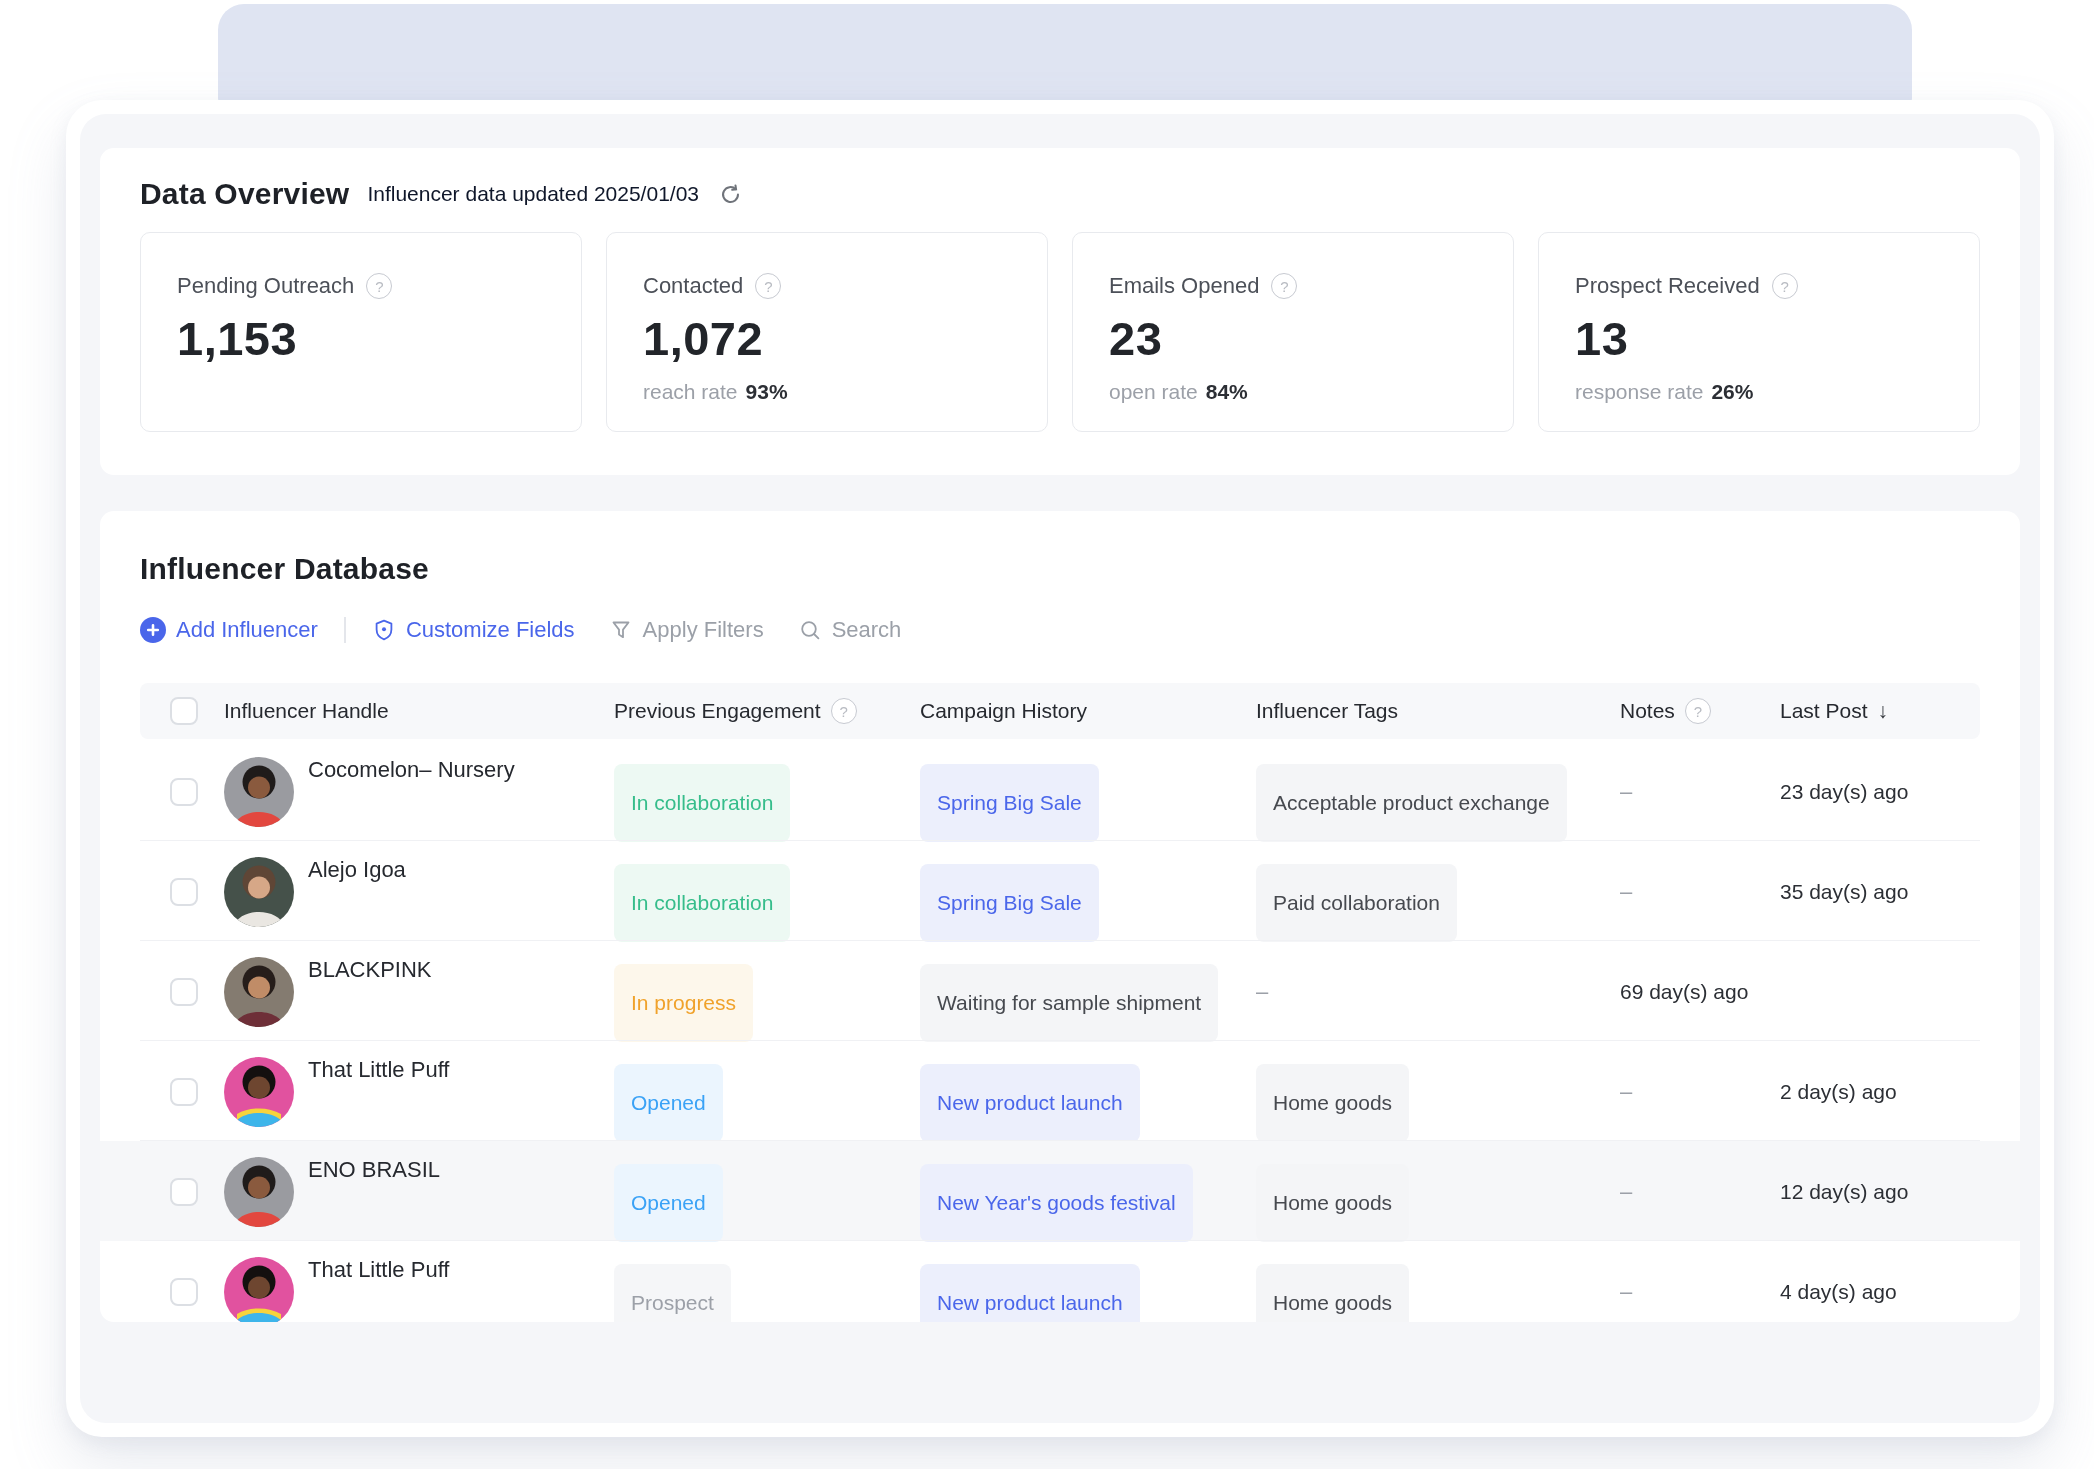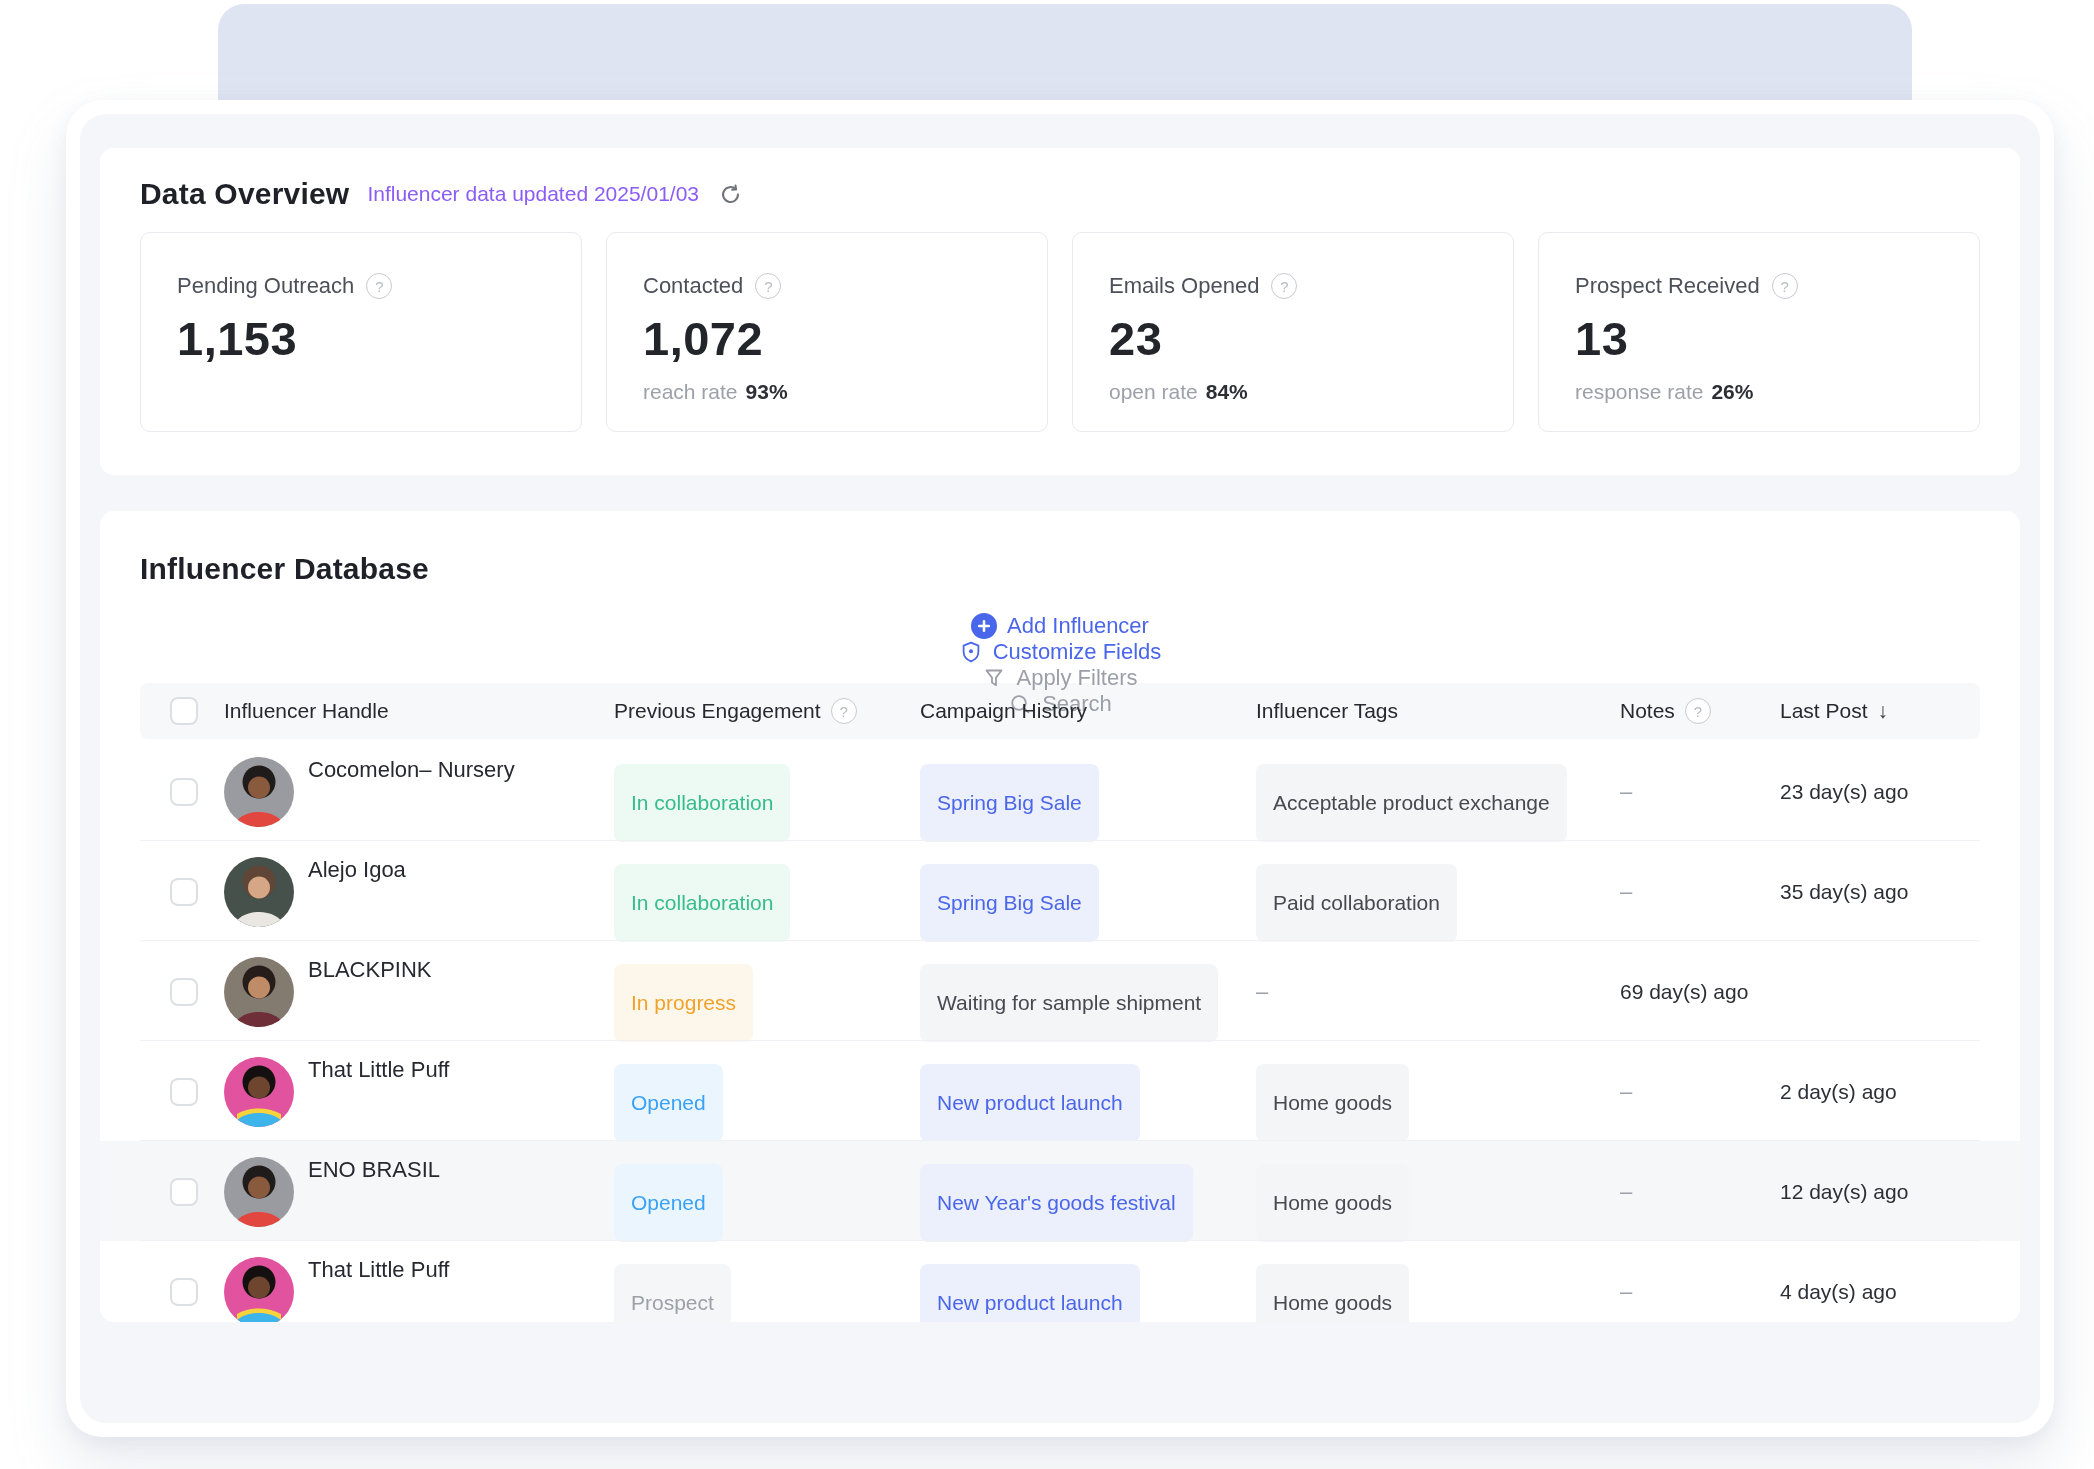--- a/index.html
+++ b/index.html
@@ -29,7 +29,7 @@
 
   .sec-head{display:flex;align-items:center;gap:18px;height:36px;}
   .sec-title{font-size:30px;font-weight:700;color:#1e2127;margin:0;letter-spacing:.2px;}
-  .subtitle{font-size:21px;color:#8b5cf6;}
+  .subtitle{font-size:21px;color:#0f172a;}
   .refresh{width:23px;height:23px;color:#6f737a;cursor:pointer;margin-left:2px;}
 
   

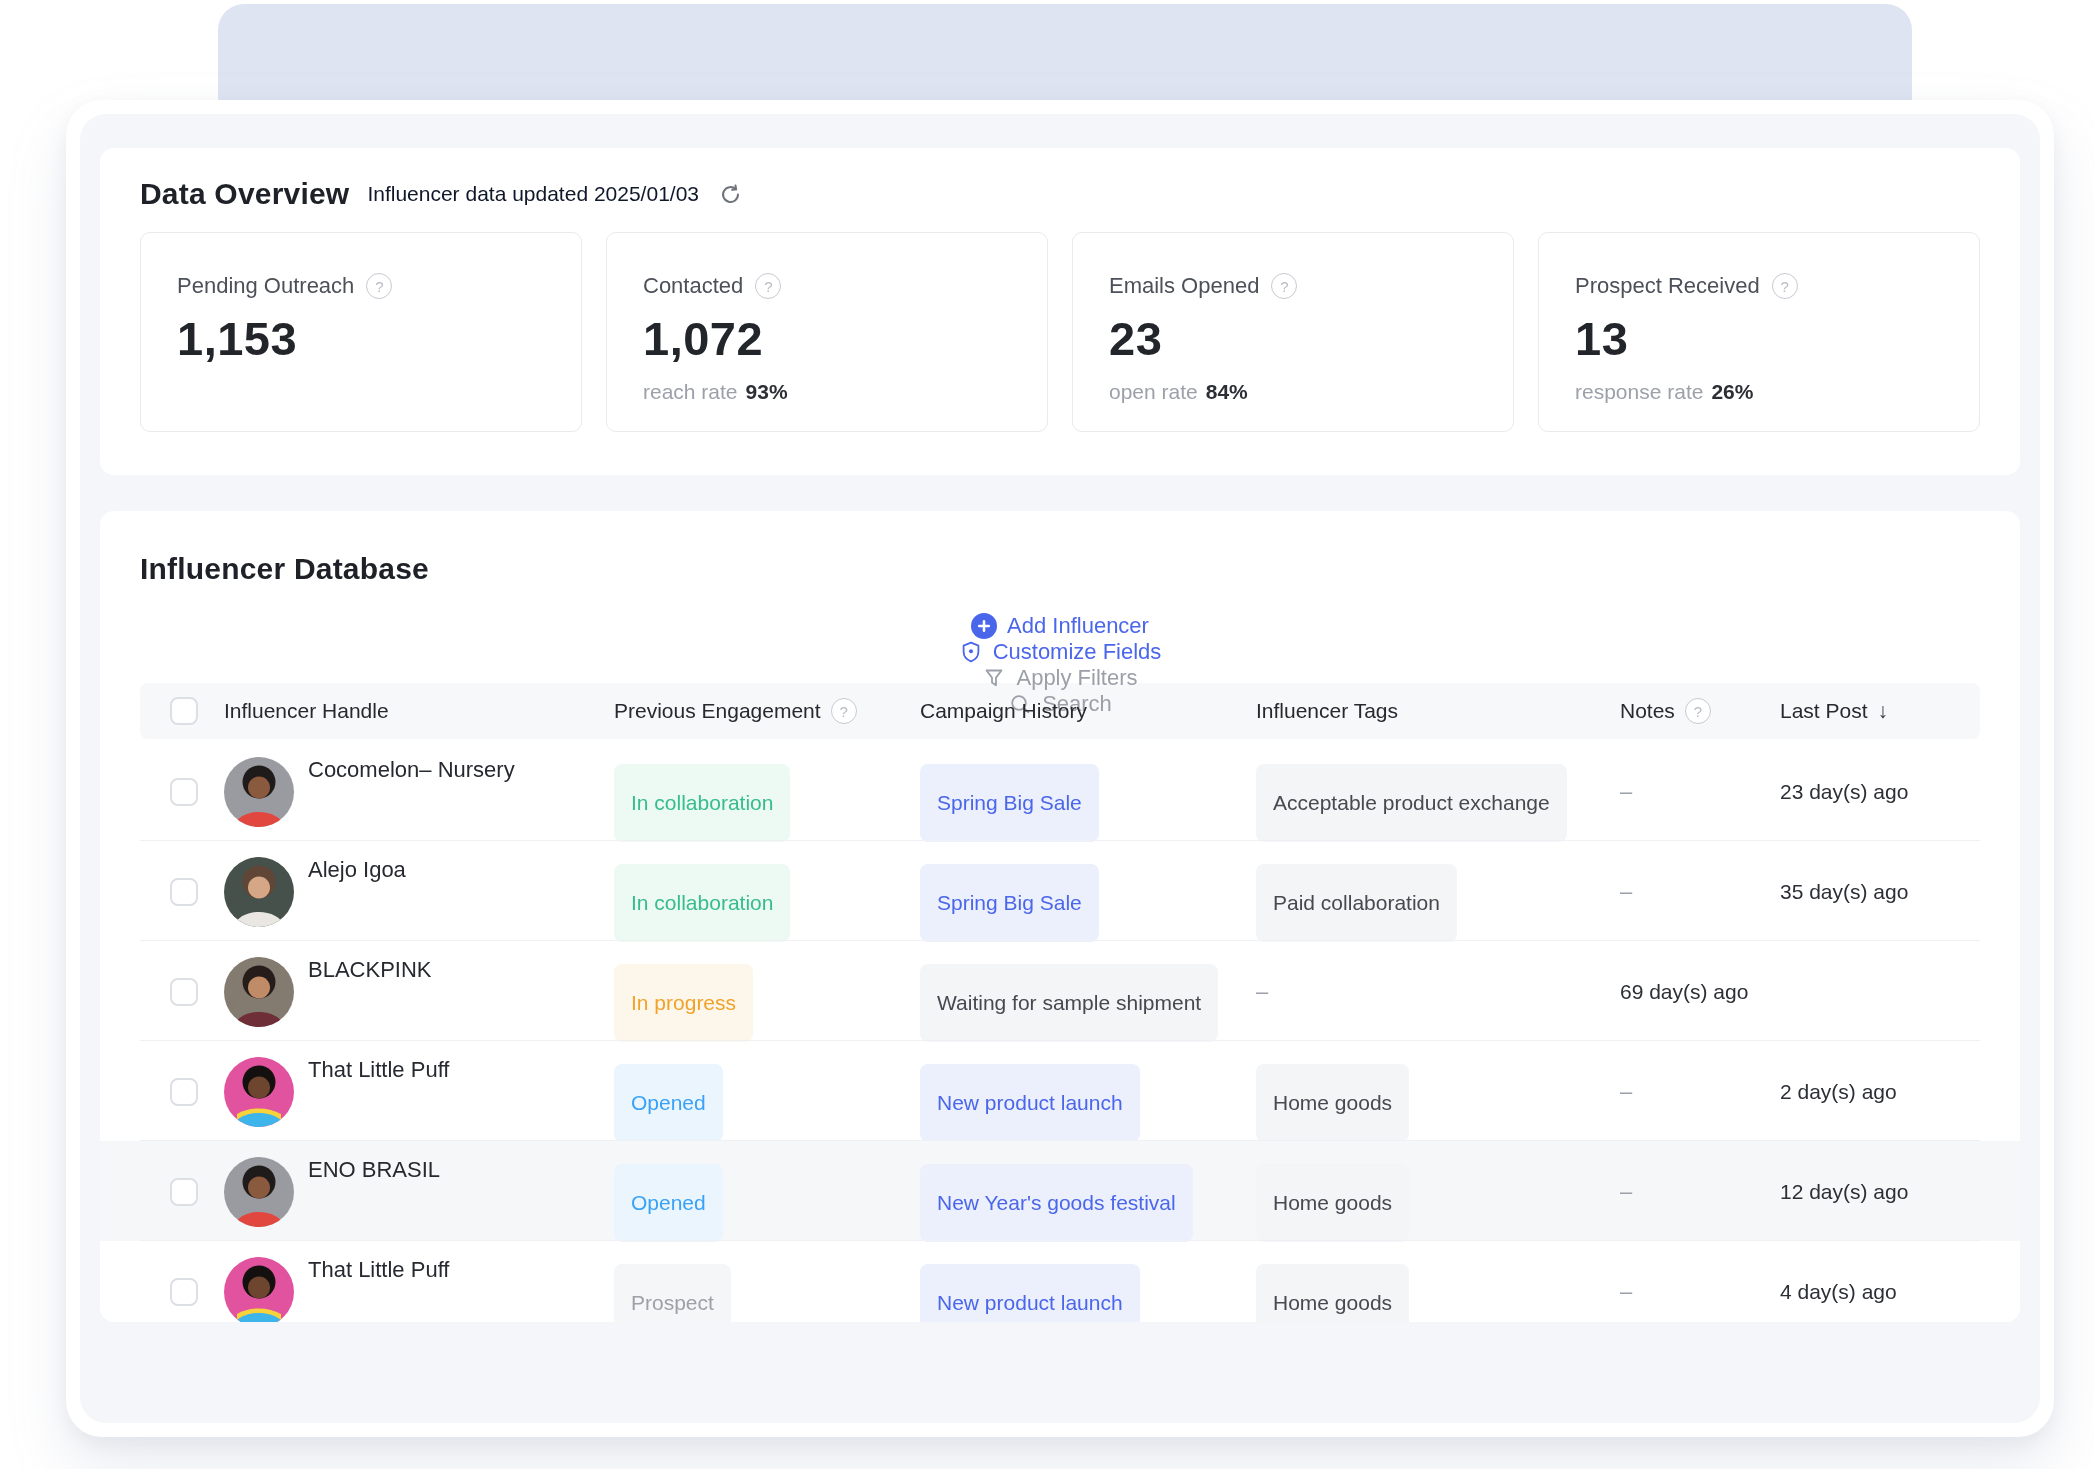--- a/index.html
+++ b/index.html
@@ -47,7 +47,7 @@
     font-size:15px;color:#b8bbc2;box-sizing:border-box;flex:none;cursor:pointer;background:#fff;}
 
   
-  .toolbar{margin-top:26px;display:flex;align-items:center;font-size:22px;height:34px;flex-direction:column;}
+  .toolbar{margin-top:26px;display:flex;align-items:center;font-size:22px;height:34px;}
   .tb-item{display:flex;align-items:center;gap:10px;cursor:pointer;white-space:nowrap;}
   .tb-blue{color:#4a66ea;}
   .tb-gray{color:#9ba0a8;}

